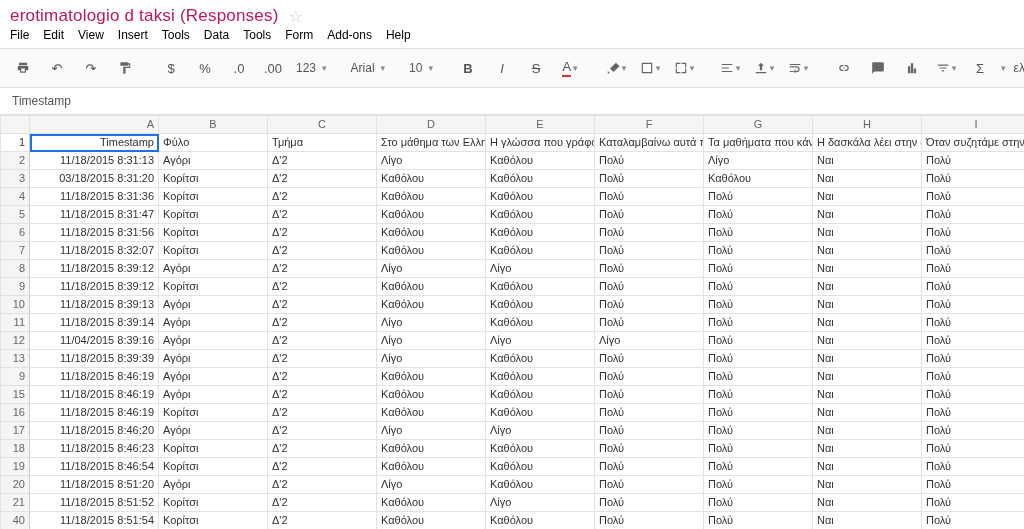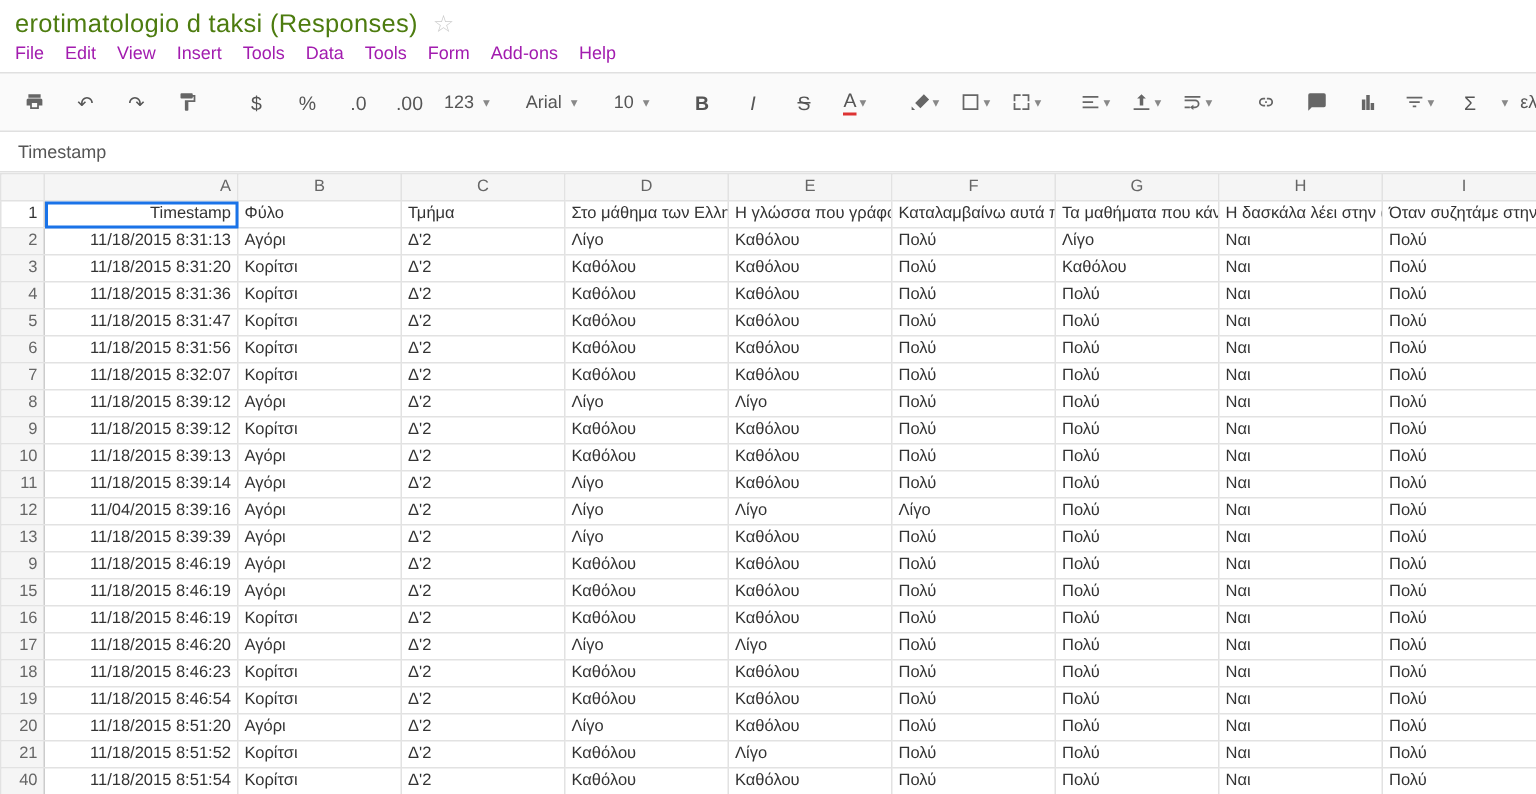--- a/index.html
+++ b/index.html
@@ -4,7 +4,7 @@
 <style>
   html, body { margin:0; padding:0; font-family: Arial, sans-serif; font-size:12px; color:#333; background:#fff; }
   .titlebar { display:flex; align-items:center; padding:6px 10px 0 10px; }
-  .doc-title { font-size:17px; color:#4d7c0f; letter-spacing:.2px; }
+  .doc-title { font-size:17px; color:#be185d; letter-spacing:.2px; }
   .star-icon { margin-left:10px; color:#ccc; font-size:16px; }
   .menubar { display:flex; gap:14px; padding:2px 10px 6px 10px; color:#a21caf; font-size:12px; }
   .menubar span { cursor:default; }

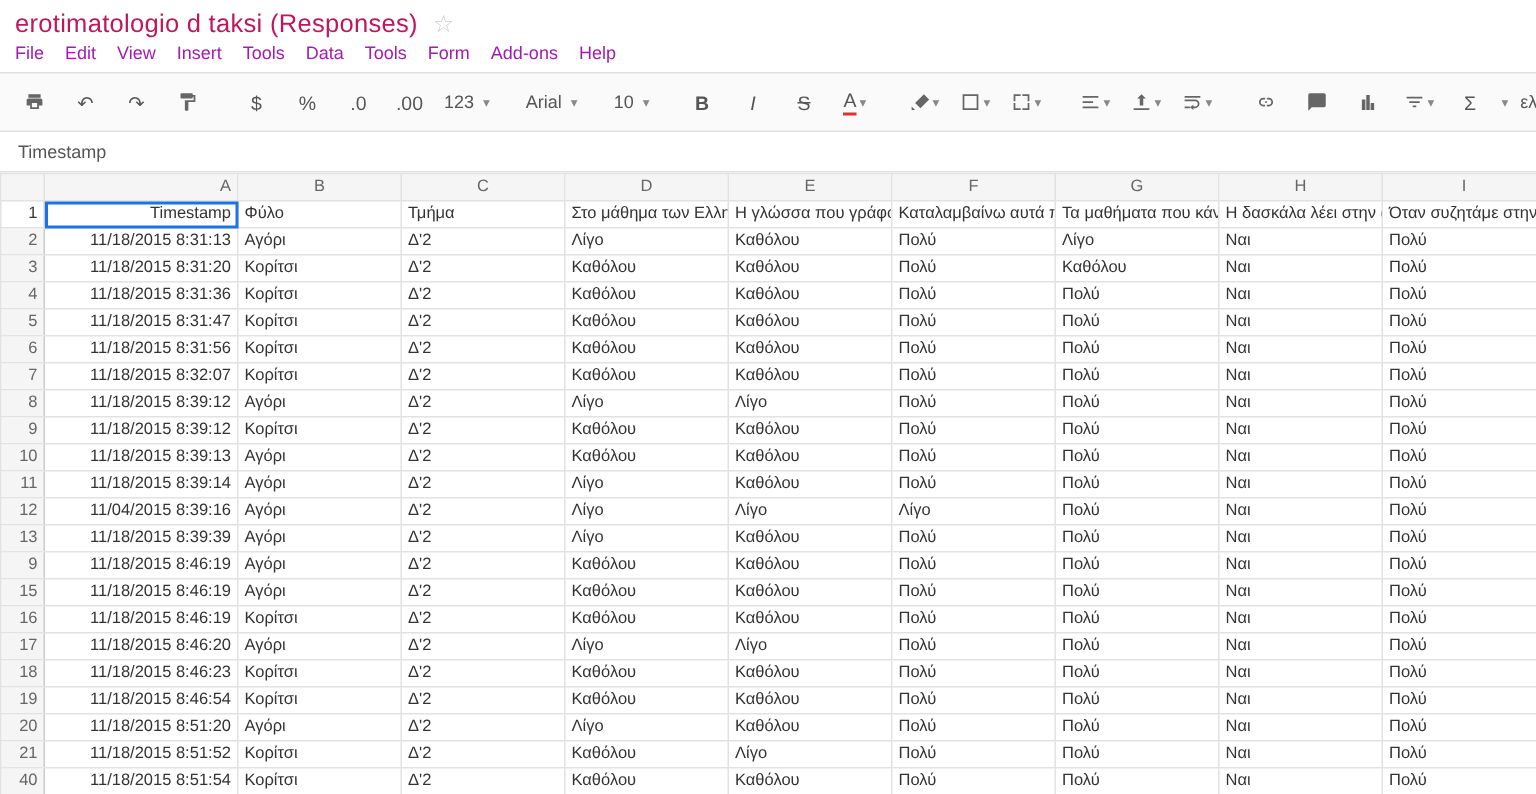--- a/index.html
+++ b/index.html
@@ -6,7 +6,7 @@
   .titlebar { display:flex; align-items:center; padding:6px 10px 0 10px; }
   .doc-title { font-size:17px; color:#be185d; letter-spacing:.2px; }
   .star-icon { margin-left:10px; color:#ccc; font-size:16px; }
-  .menubar { display:flex; gap:14px; padding:2px 10px 6px 10px; color:#a21caf; font-size:12px; }
+  .menubar { display:flex; gap:14px; padding:2px 10px 6px 10px; color:#000000; font-size:12px; }
   .menubar span { cursor:default; }
   .toolbar { display:flex; align-items:center; gap:4px; padding:4px 8px; border-top:1px solid #e0e0e0; border-bottom:1px solid #e0e0e0; background:#fafafa; height:30px; }
   .tbtn { display:inline-flex; align-items:center; justify-content:center; min-width:22px; height:22px; padding:0 4px; color:#555; font-size:13px; cursor:default; border-radius:2px; }

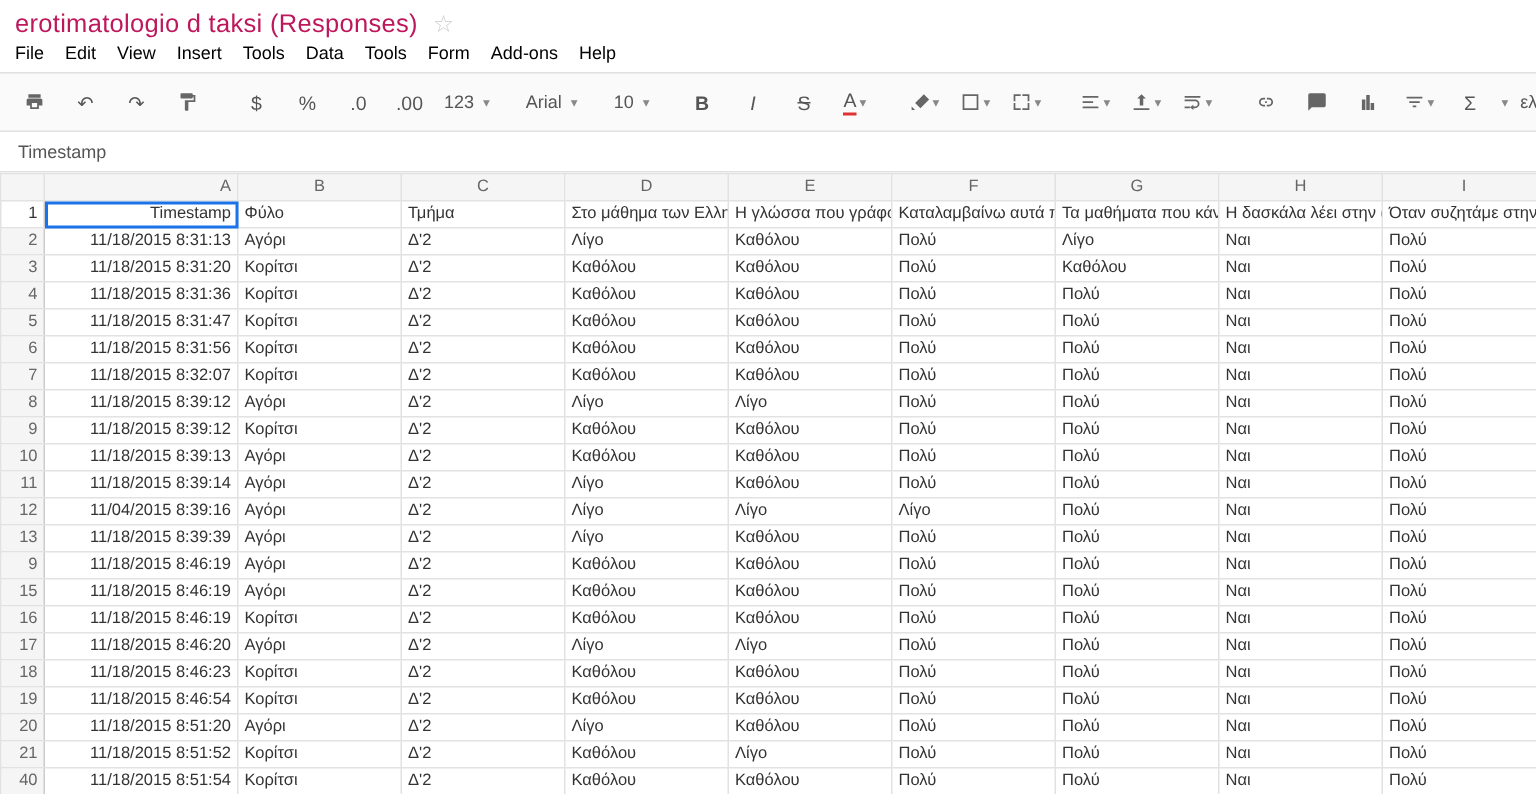--- a/index.html
+++ b/index.html
@@ -206,7 +206,7 @@
         </tr>
         <tr>
           <td class="rowhdr">3</td>
-          <td class="data col-A">11/18/2015 8:31:20</td>
+          <td class="data col-A">03/18/2015 8:31:20</td>
           <td class="data col-std">Κορίτσι</td>
           <td class="data col-std">Δ'2</td>
           <td class="data col-std">Καθόλου</td>

